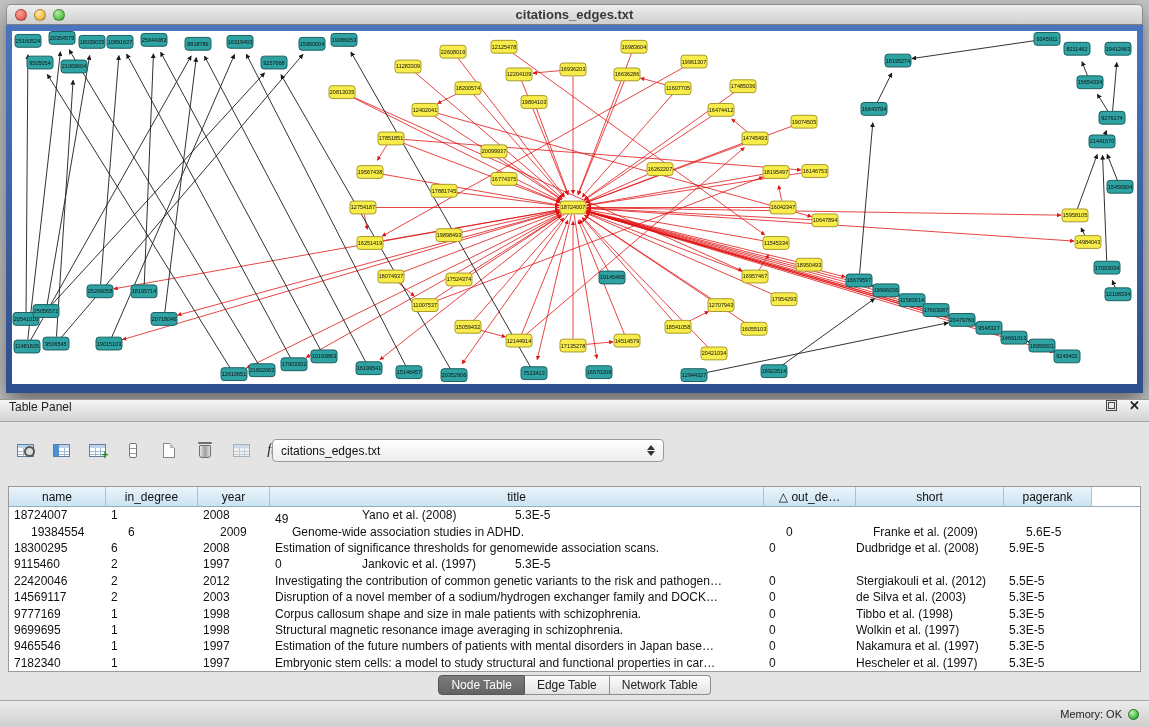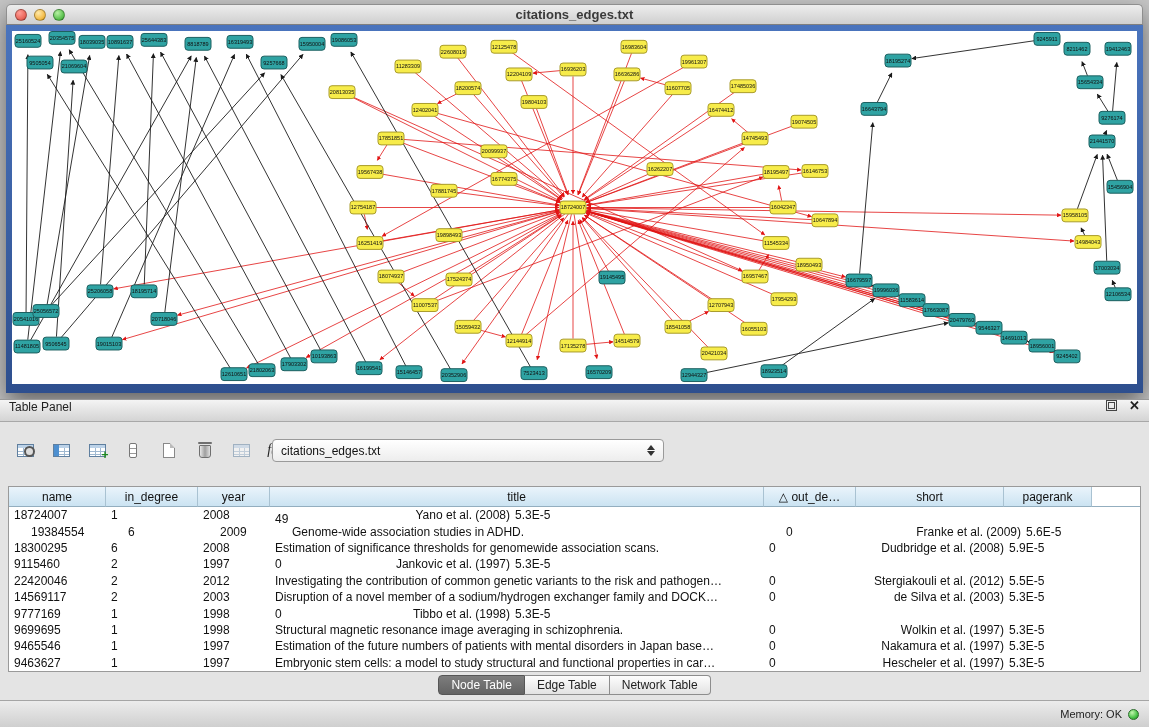--- a/index.html
+++ b/index.html
@@ -106,7 +106,7 @@
   .tbody { font-size: 12px; }
   .tr { display: flex; height: 16.4px; align-items: center; }
   .td { padding-left: 5px; overflow: hidden; white-space: nowrap; flex-shrink: 0; }
-  .td.center { text-align: right; padding-left: 0; }
+  .td.center { text-align: left; padding-left: 0; }
   .td.filler { flex: 1; }
 
   .tabs { position: absolute; left: 0; right: 0; top: 275px; display: flex; justify-content: center; }

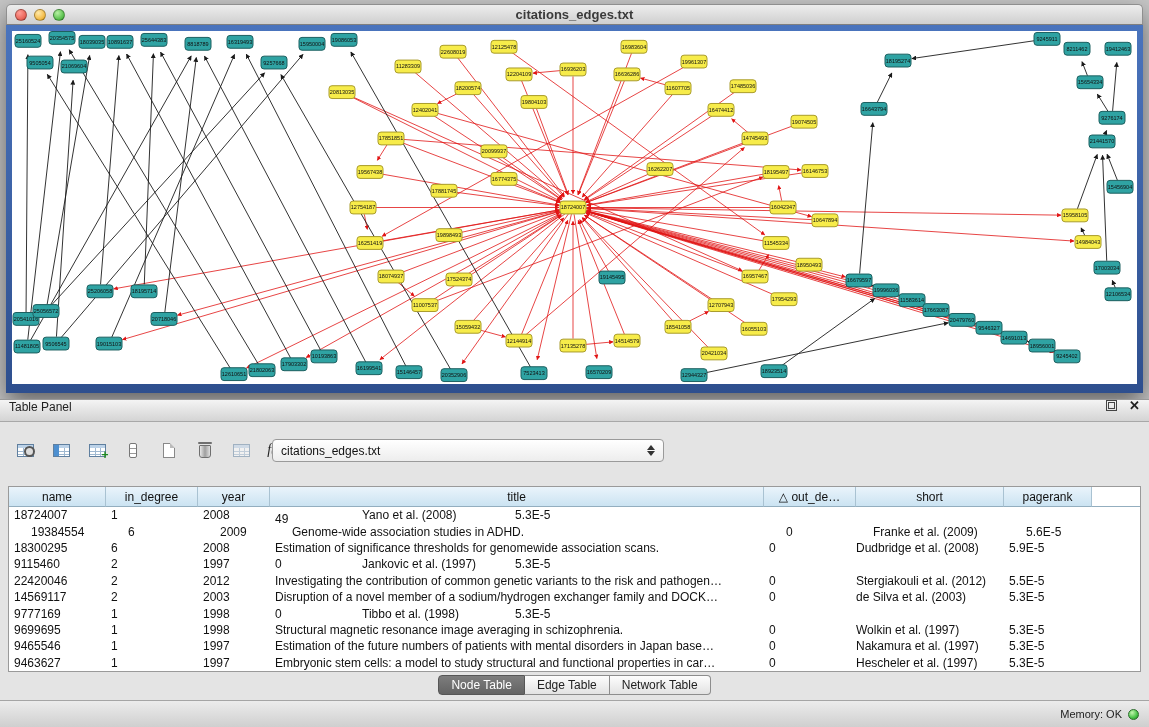--- a/index.html
+++ b/index.html
@@ -800,6 +800,7 @@
           <div class="td" style="width: 97px;">9777169</div>
           <div class="td" style="width: 92px;">1</div>
           <div class="td" style="width: 72px;">1998</div>
+          <div class="td" style="width: 494px;">Corpus callosum shape and size in male patients with schizophrenia.</div>
           <div class="td" style="width: 92px;">0</div>
           <div class="td center" style="width: 148px; padding-left: 0px;">Tibbo et al. (1998)</div>
           <div class="td" style="width: 88px;">5.3E-5</div>

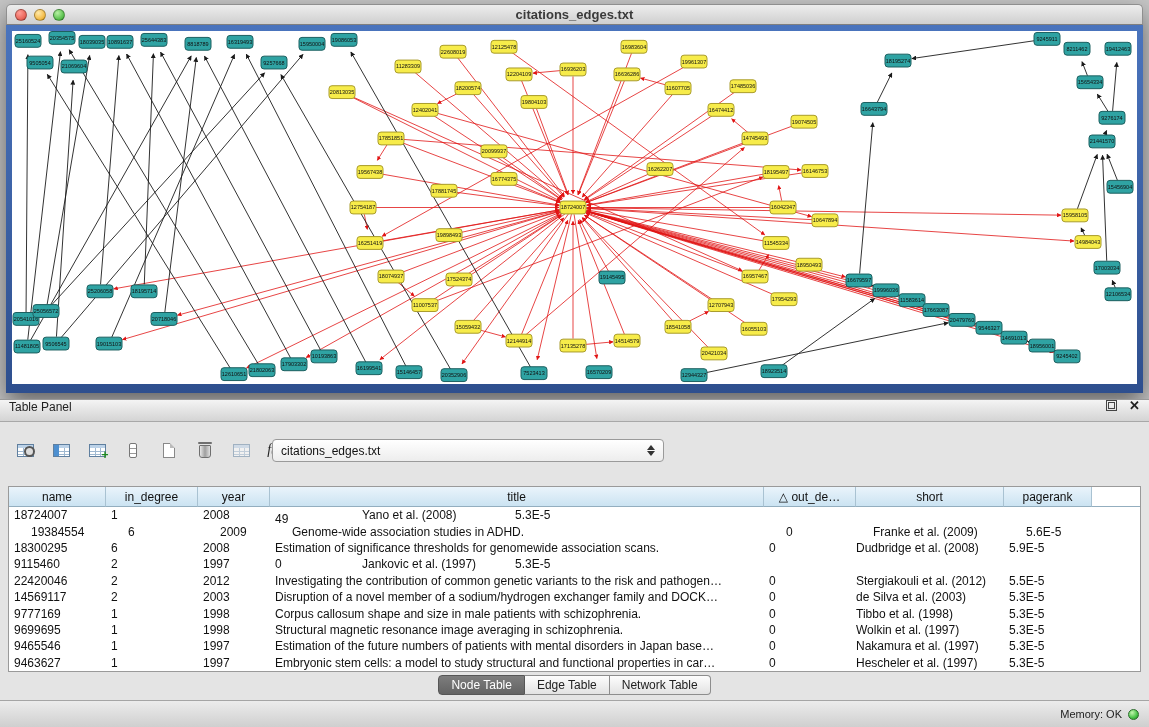--- a/index.html
+++ b/index.html
@@ -827,7 +827,7 @@
           <div class="td filler"></div>
         </div>
         <div class="tr">
-          <div class="td" style="width: 97px;">9463627</div>
+          <div class="td" style="width: 97px;">7182340</div>
           <div class="td" style="width: 92px;">1</div>
           <div class="td" style="width: 72px;">1997</div>
           <div class="td" style="width: 494px;">Embryonic stem cells: a model to study structural and functional properties in car…</div>

